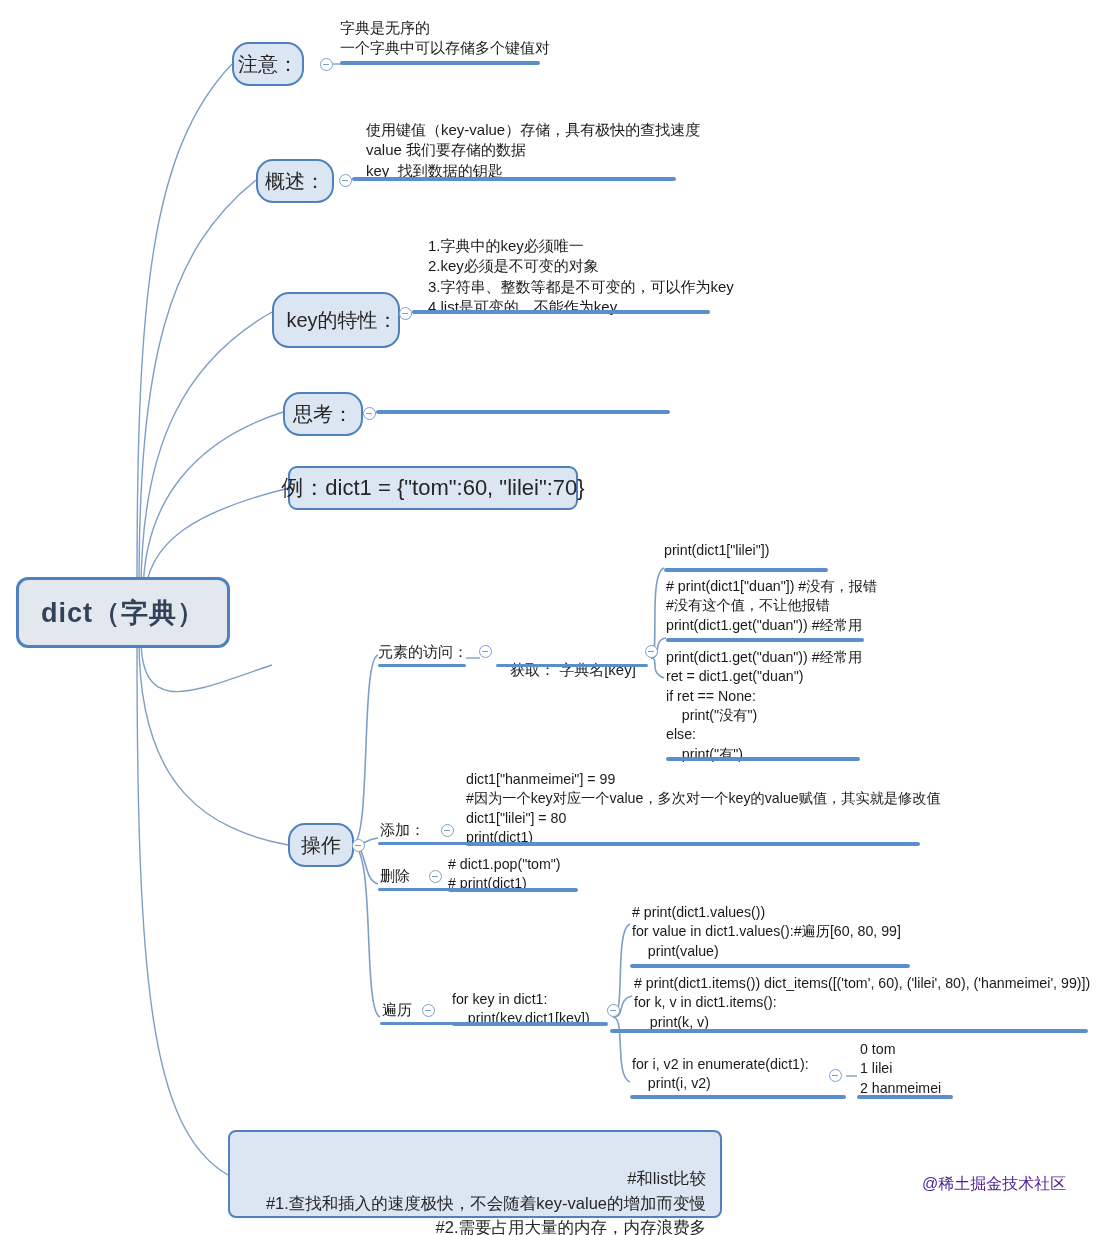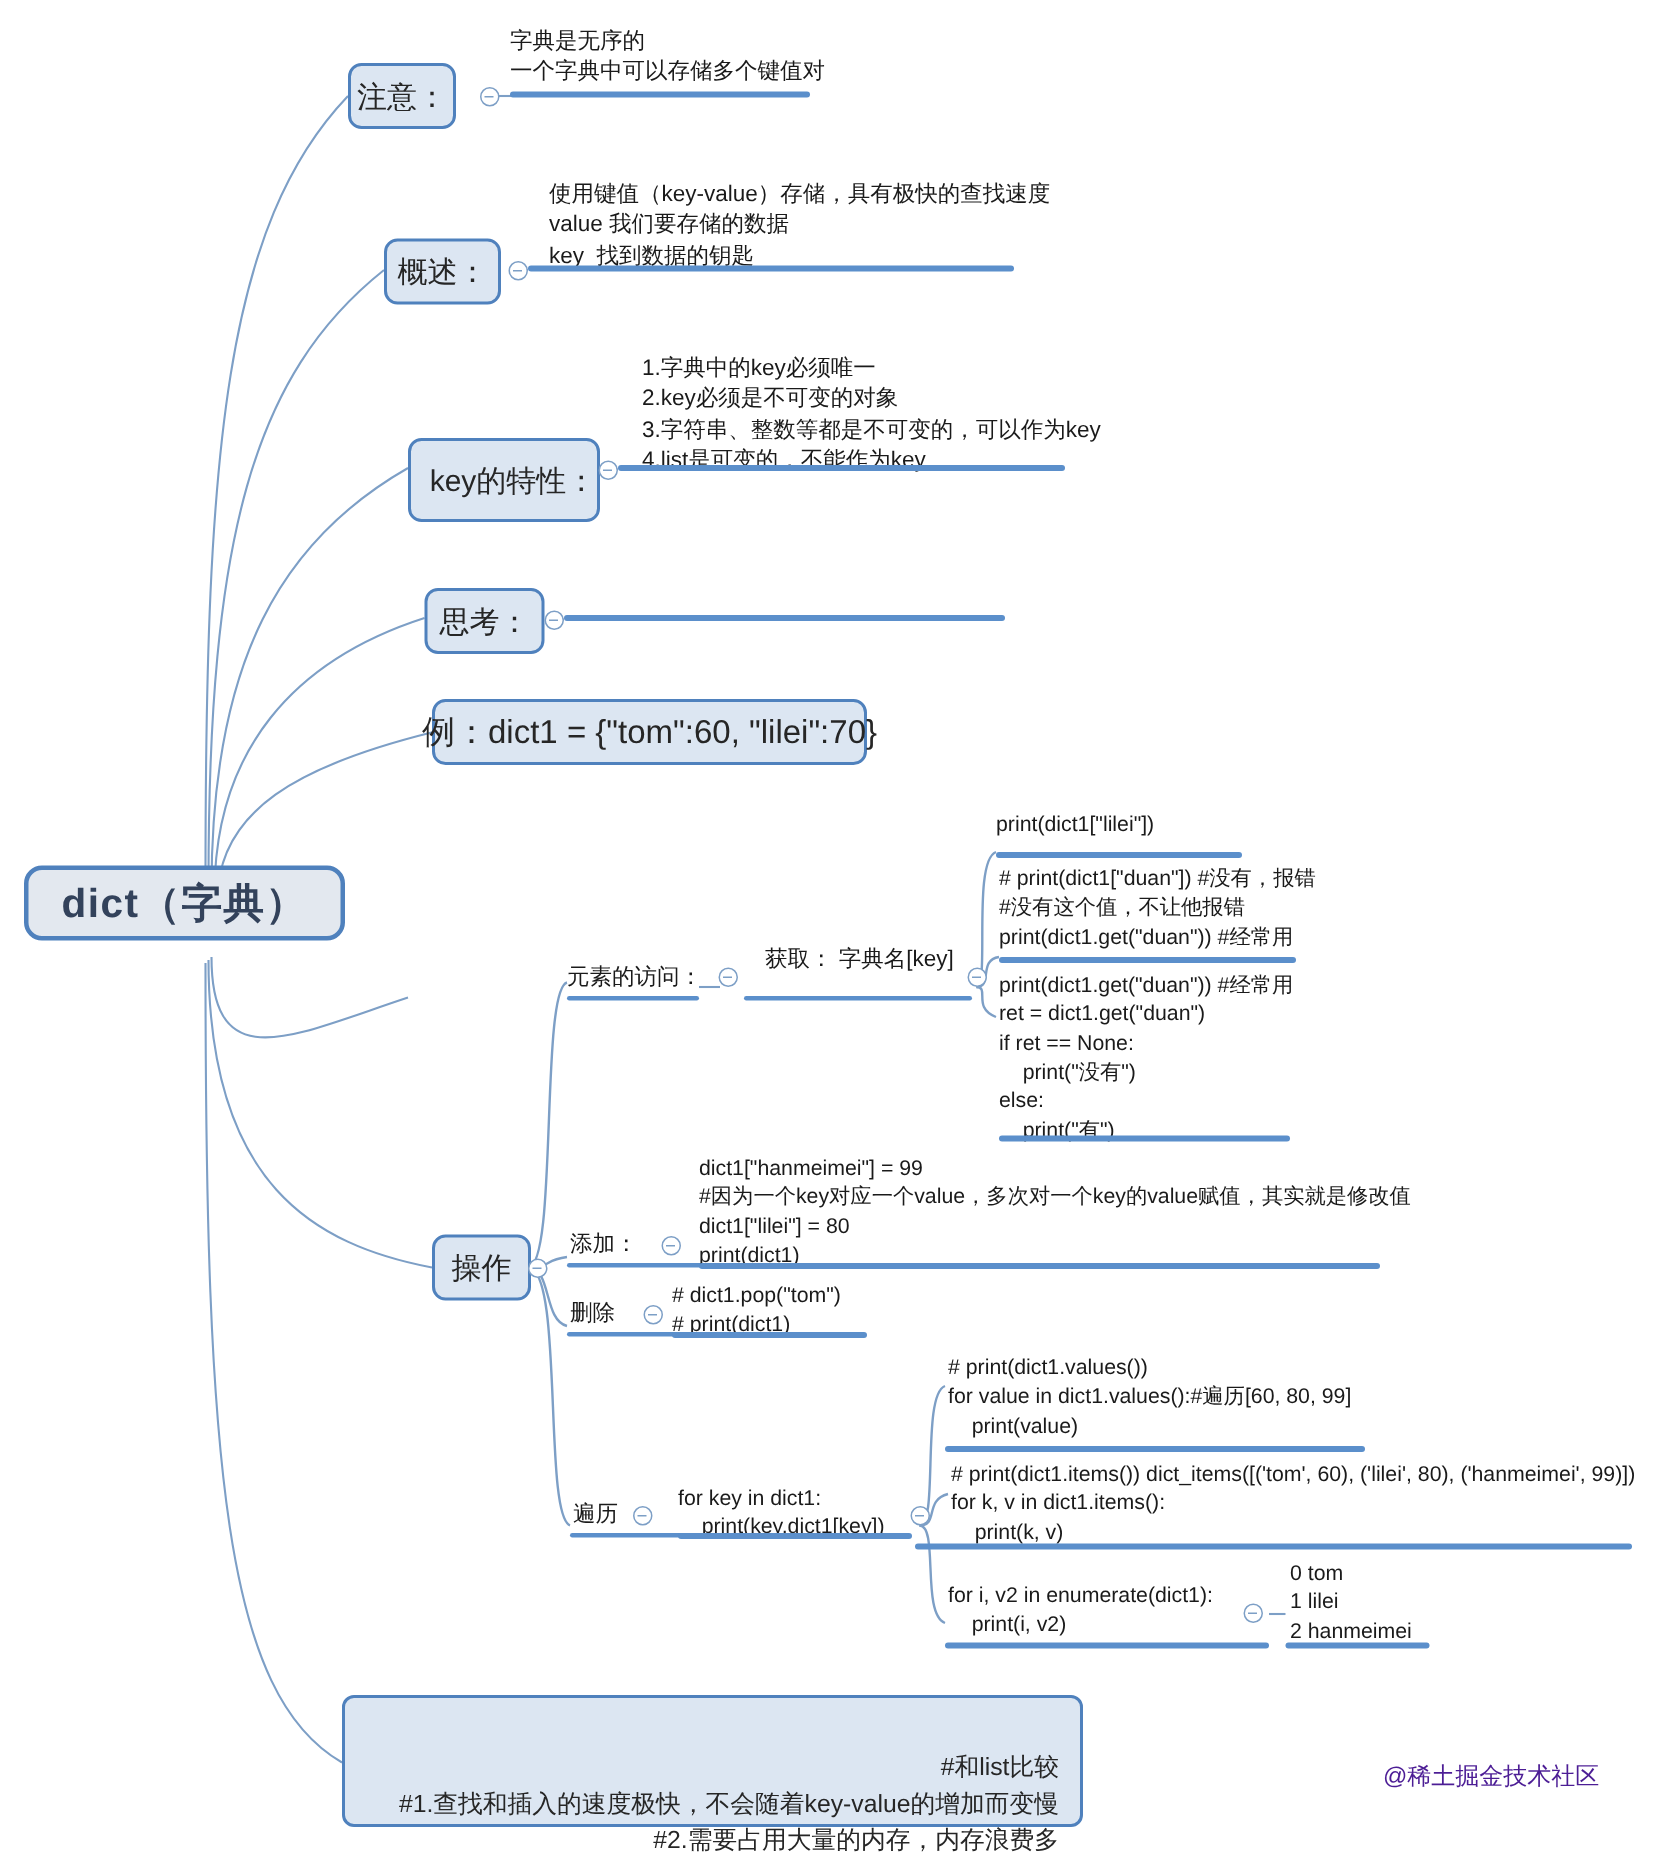--- a/index.html
+++ b/index.html
@@ -51,7 +51,7 @@
     color: #33425b;
     letter-spacing: 1px;
   }
-  .node.lvl1 { font-size: 20px; }
+  .node.lvl1 { font-size: 20px; border-radius: 17px; }
   .node.example { font-size: 22px; }
   .node.note {
     border-radius: 8px;

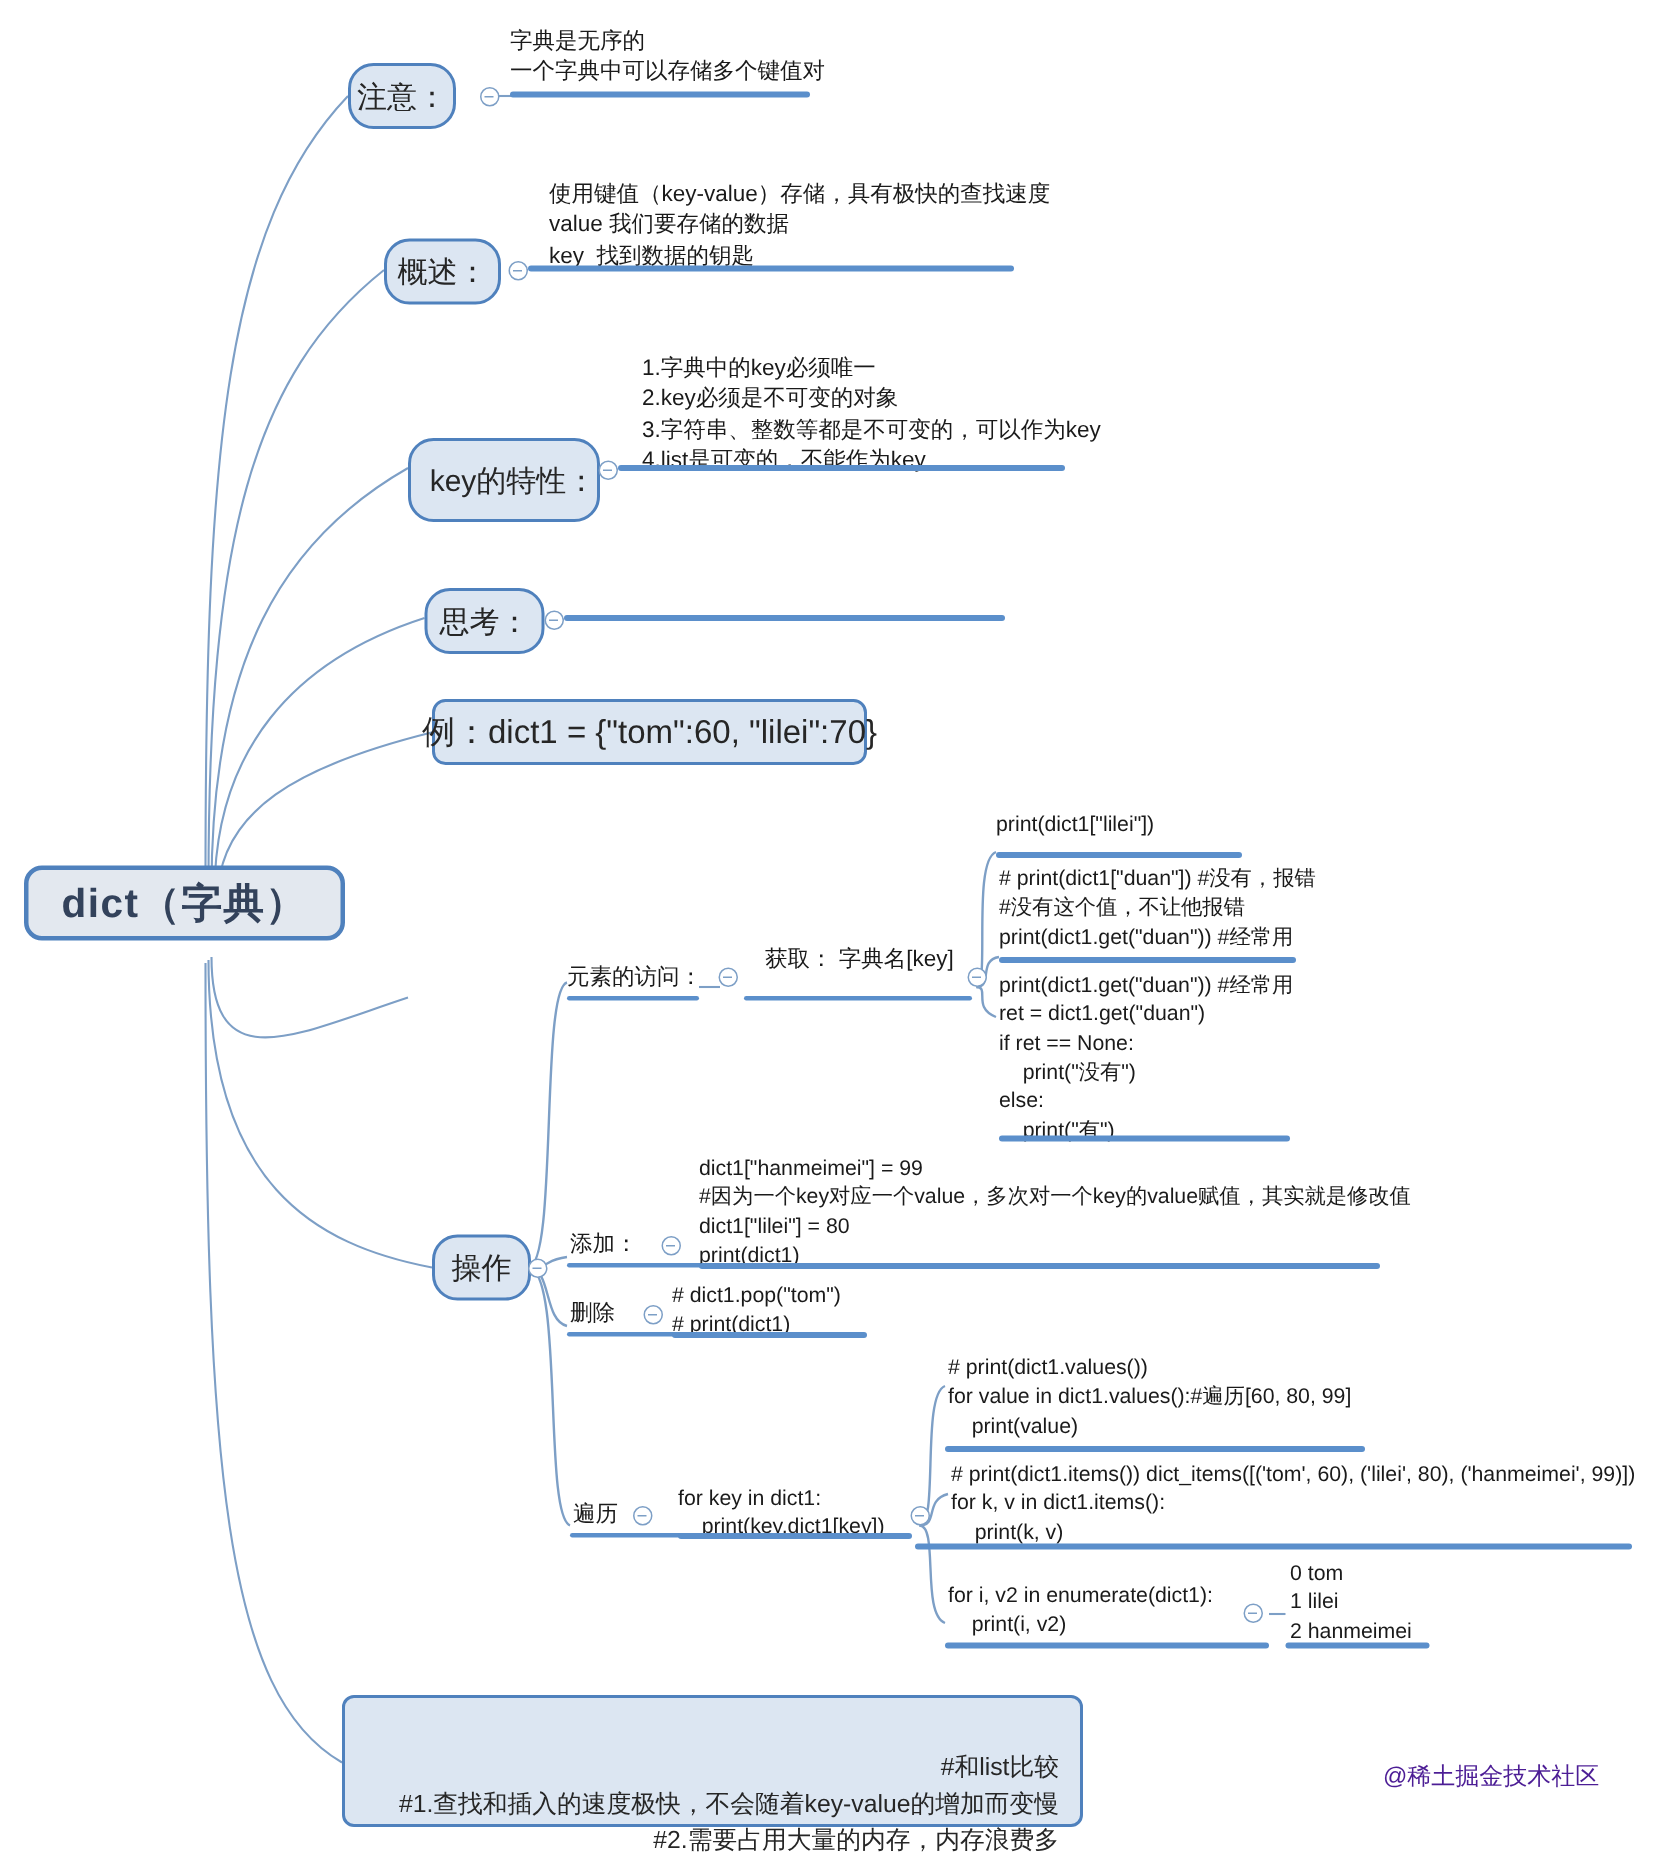--- a/index.html
+++ b/index.html
@@ -172,7 +172,7 @@
     </g>
   </svg>
 
-  <div class="node root" style="left:16px; top:577px; width:214px; height:50px;">
+  <div class="node root" style="left:16px; top:577px; width:214px; height:71px;">
     <span>dict（字典）</span>
   </div>
 

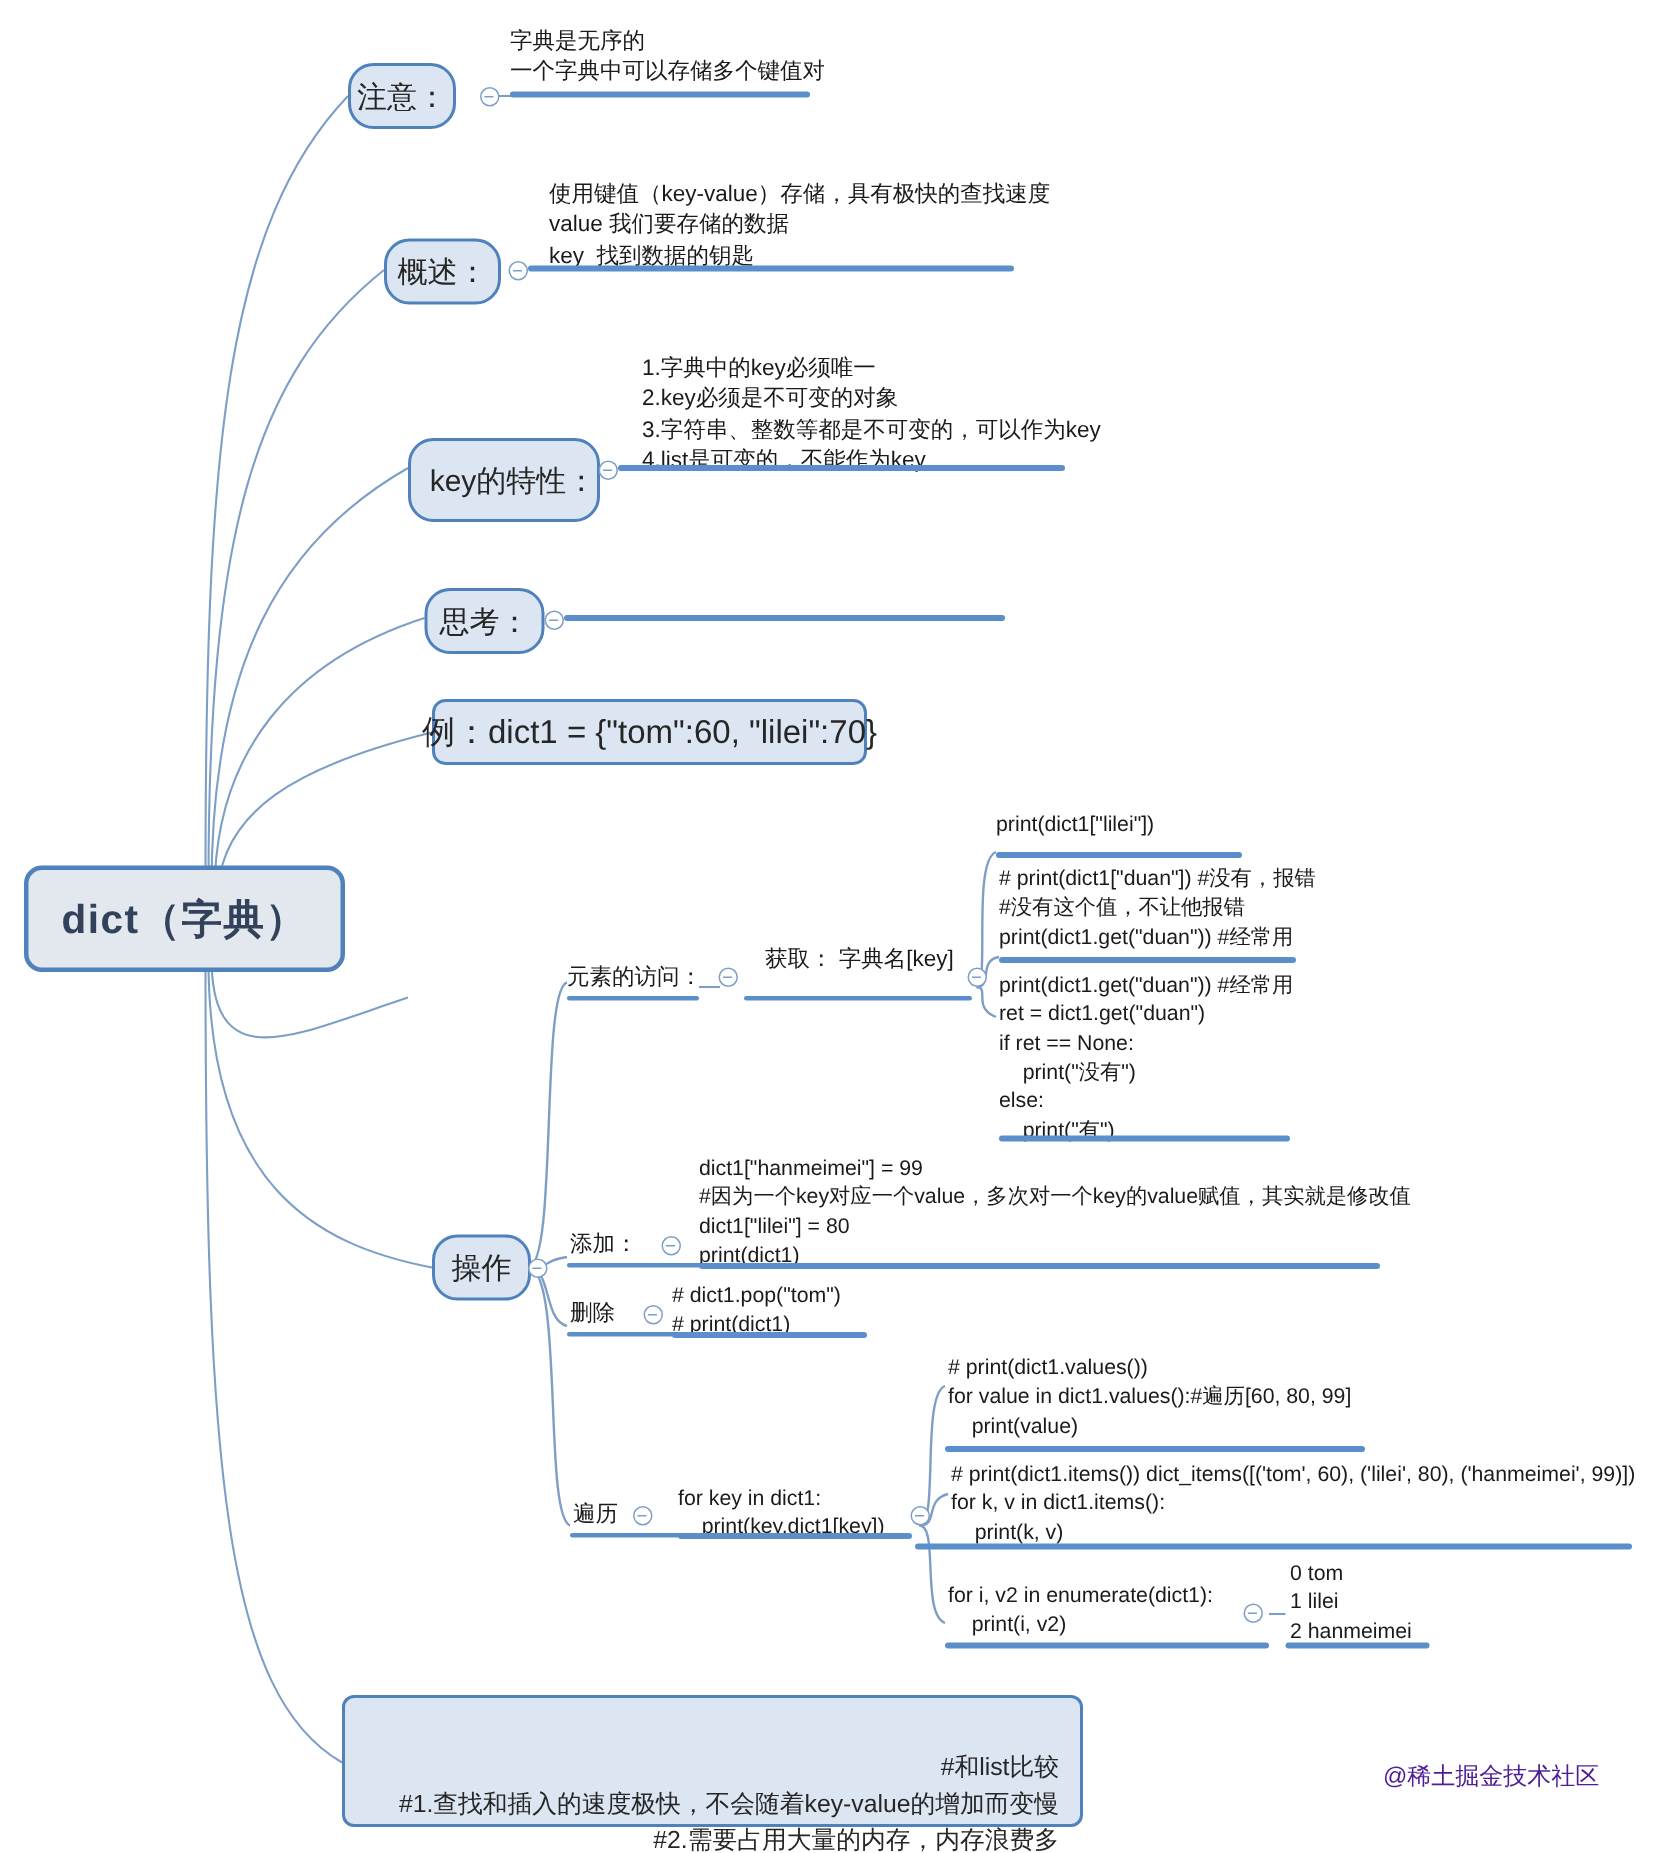--- a/index.html
+++ b/index.html
@@ -217,7 +217,7 @@
   <div class="uline thin" style="left:378px; top:664px; width:88px;"></div>
   <div class="handle" style="left:479px; top:645px;"></div>
 
-  <div class="tblock lbl" style="left:510px; top:630px;">获取： 字典名[key]</div>
+  <div class="tblock lbl" style="left:510px; top:660px;">获取： 字典名[key]</div>
   <div class="uline thin" style="left:496px; top:664px; width:152px;"></div>
   <div class="handle" style="left:645px; top:645px;"></div>
 

